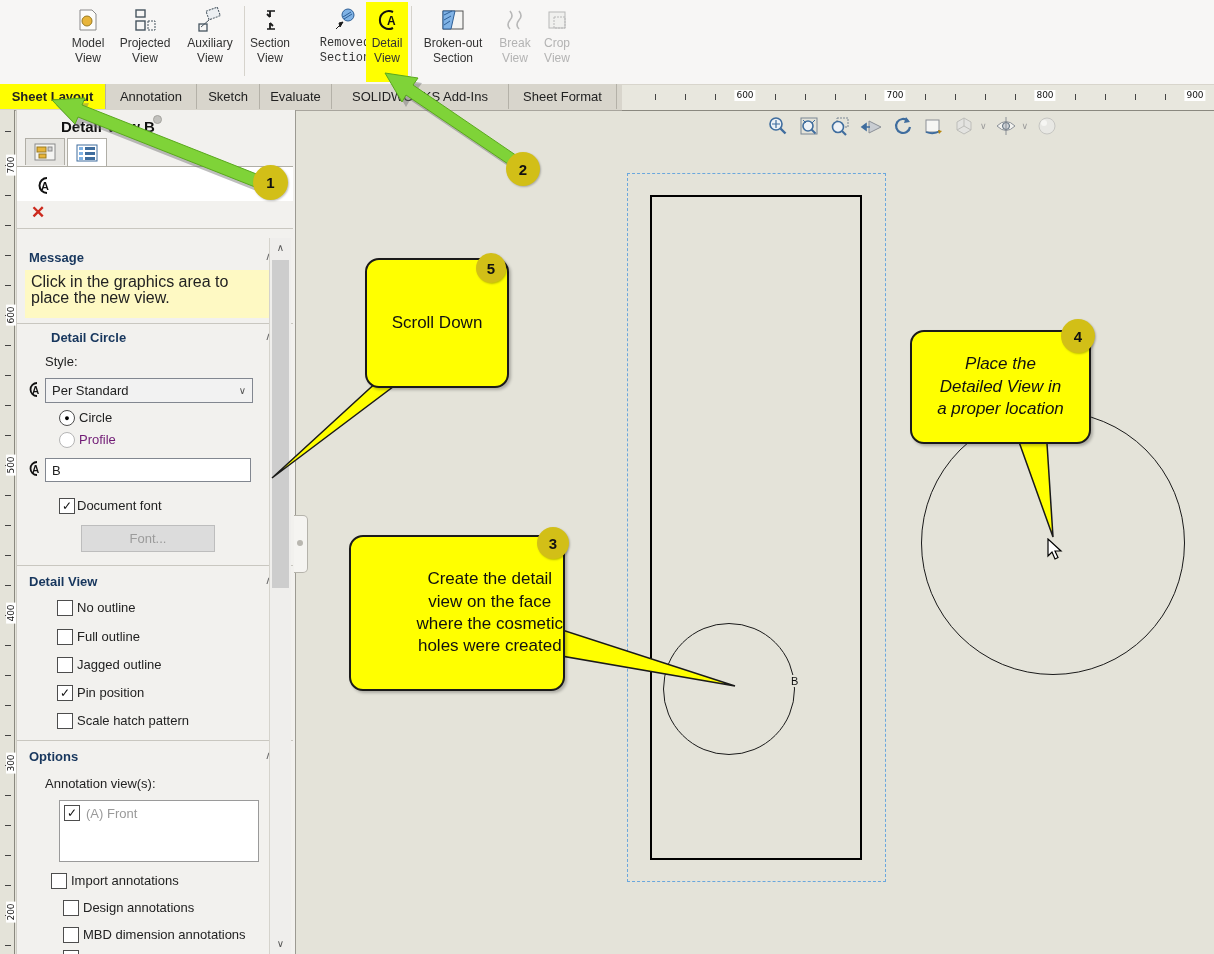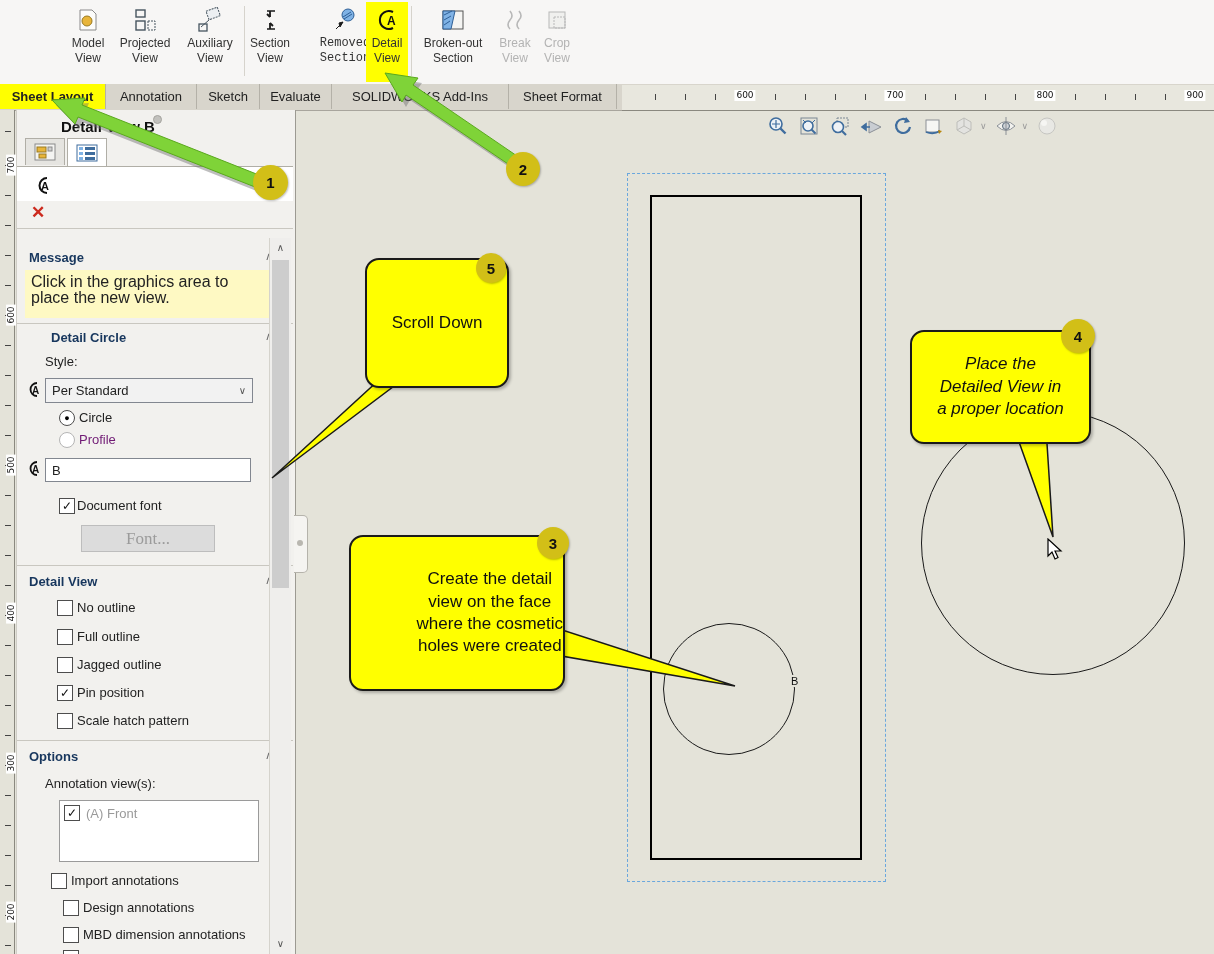--- a/index.html
+++ b/index.html
@@ -60,7 +60,7 @@
   .radio.off{border-color:#b5b5b5;}
   .checkbox{position:absolute;width:14px;height:14px;border:1px solid #4d4d4d;background:#fff;display:flex;align-items:center;justify-content:center;font-size:12px;line-height:1;color:#111;cursor:pointer;}
   .tinput{position:absolute;left:28px;top:348px;width:198px;height:22px;background:#fff;border:1px solid #828790;font-size:13px;padding-left:6px;display:flex;align-items:center;}
-  .btn-font{position:absolute;left:64px;top:415px;width:132px;height:25px;background:#dcdcdc;border:1px solid #bdbdbd;color:#9b9b9b;font-size:17px;display:flex;align-items:center;justify-content:center;font-family:Liberation Serif, serif;}
+  .btn-font{position:absolute;left:64px;top:415px;width:132px;height:25px;background:#dcdcdc;border:1px solid #bdbdbd;color:#9b9b9b;font-size:13px;display:flex;align-items:center;justify-content:center;}
   .listbox{position:absolute;left:42px;top:690px;width:198px;height:60px;background:#fff;border:1px solid #9a9a9a;}
   .list-item{position:absolute;left:4px;top:4px;display:flex;align-items:center;gap:6px;color:#9a9a9a;font-size:13px;}
   .pscroll{position:absolute;left:252px;top:128px;width:21px;height:716px;background:#efeeec;border-left:1px solid #d5d3cc;}

